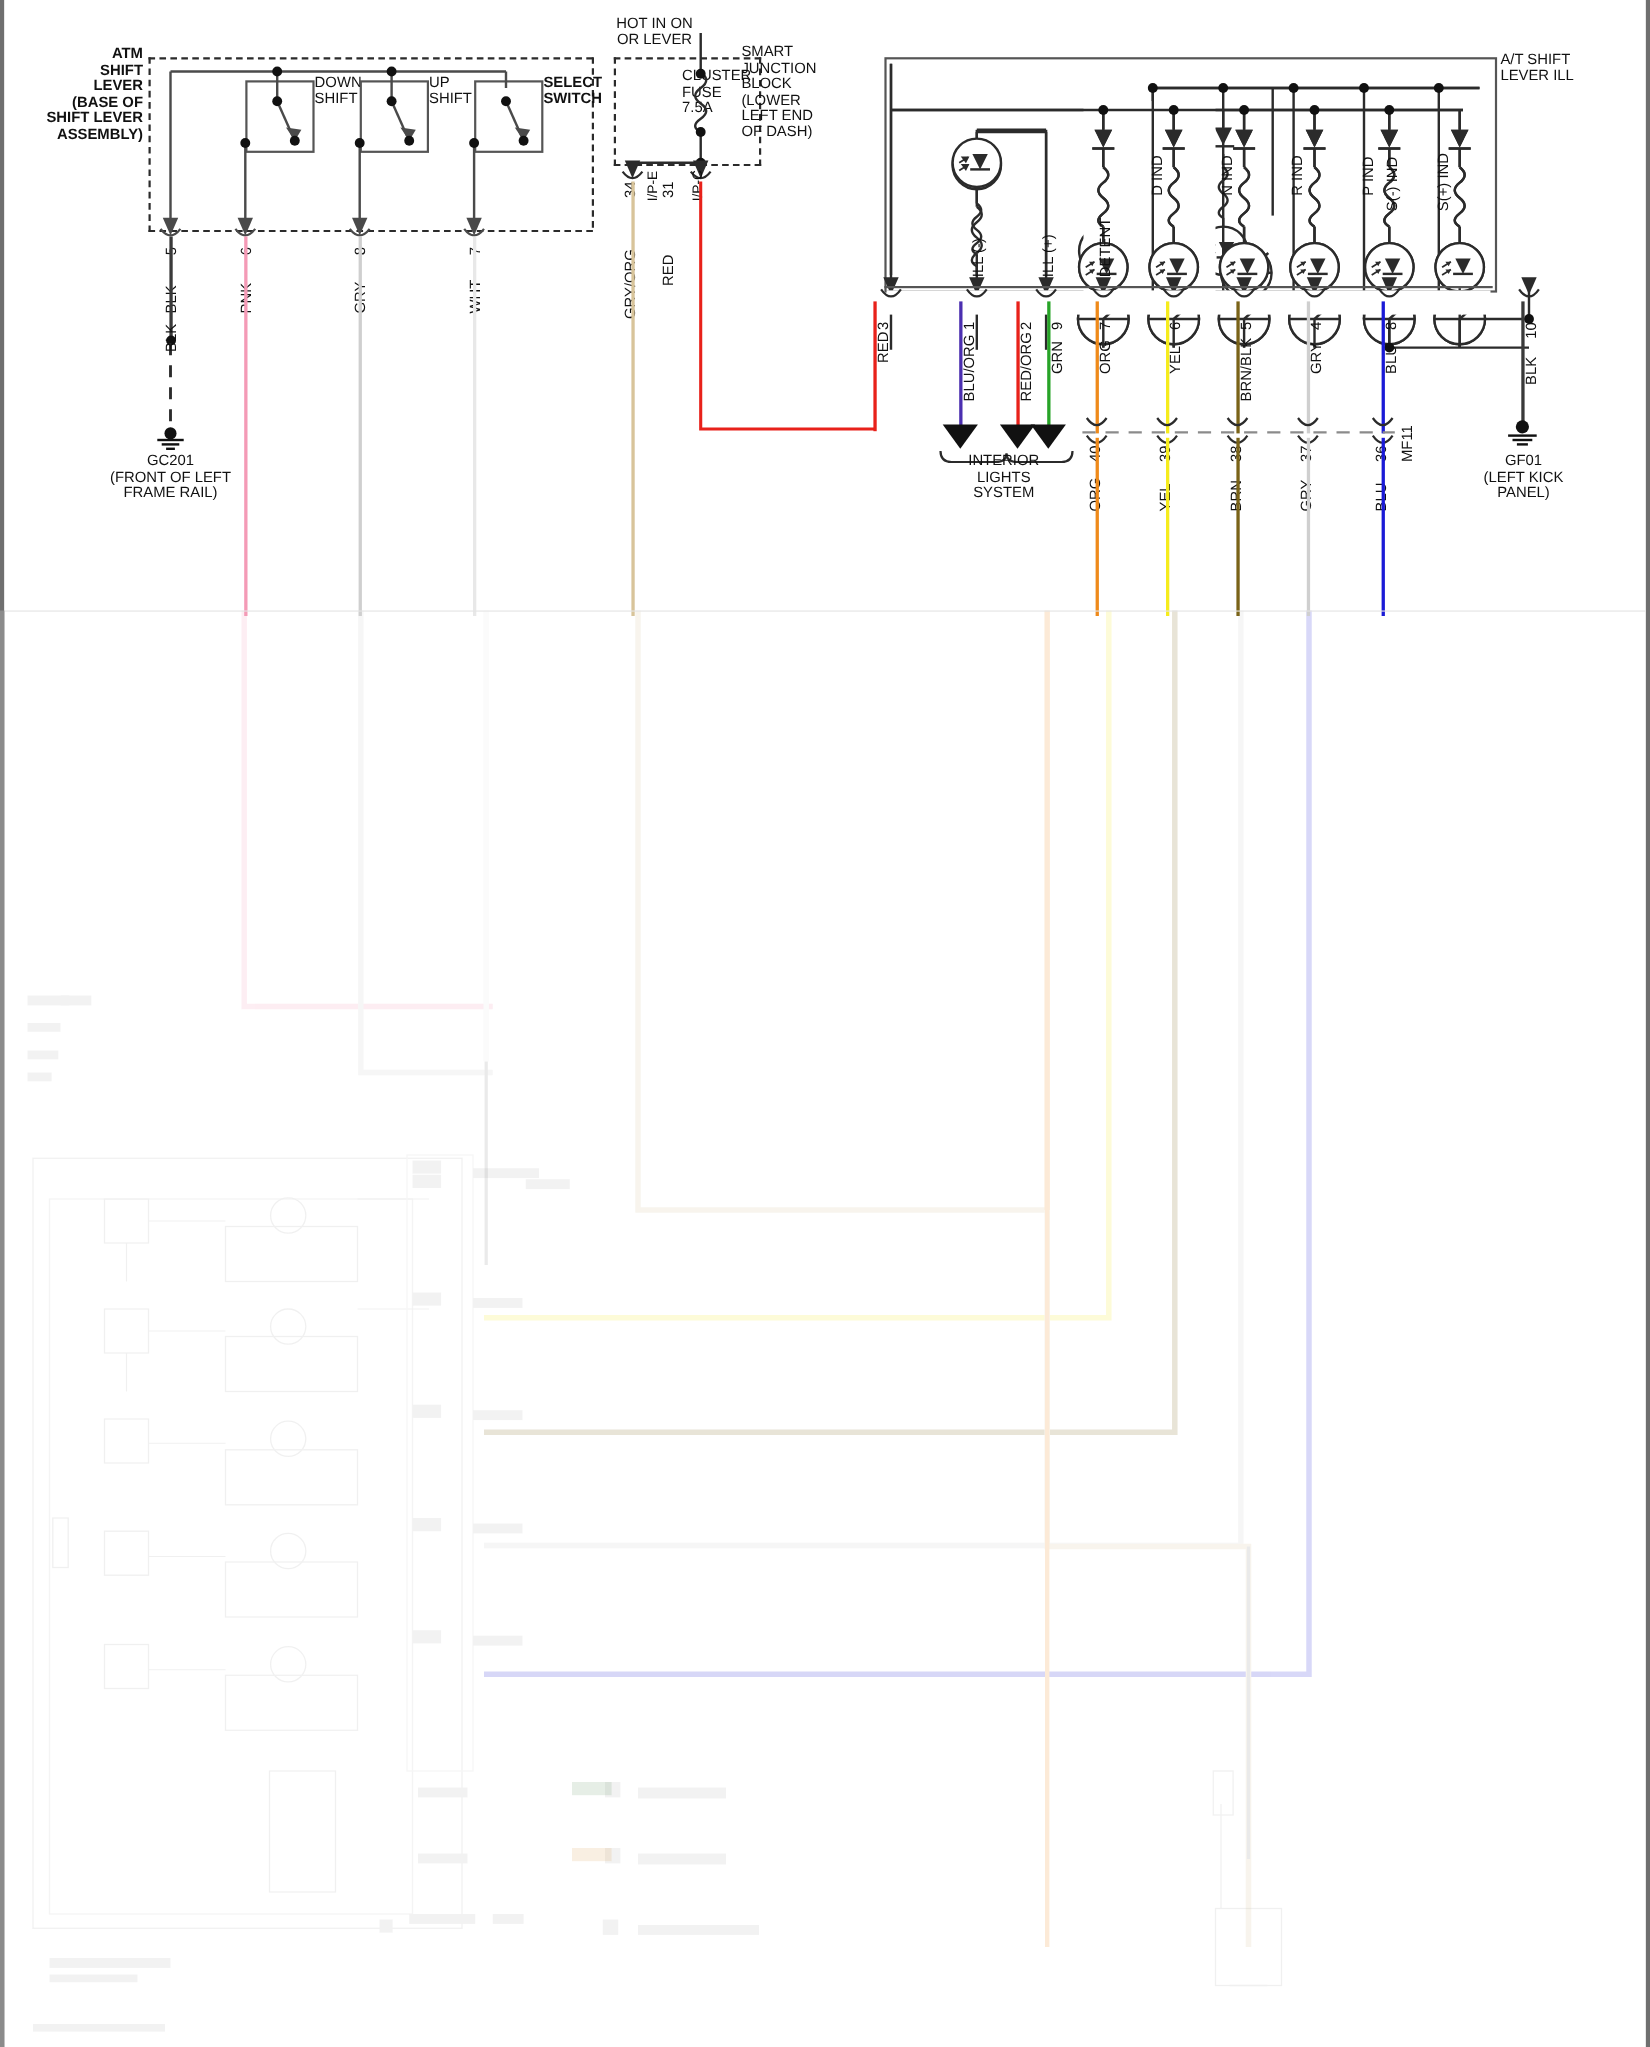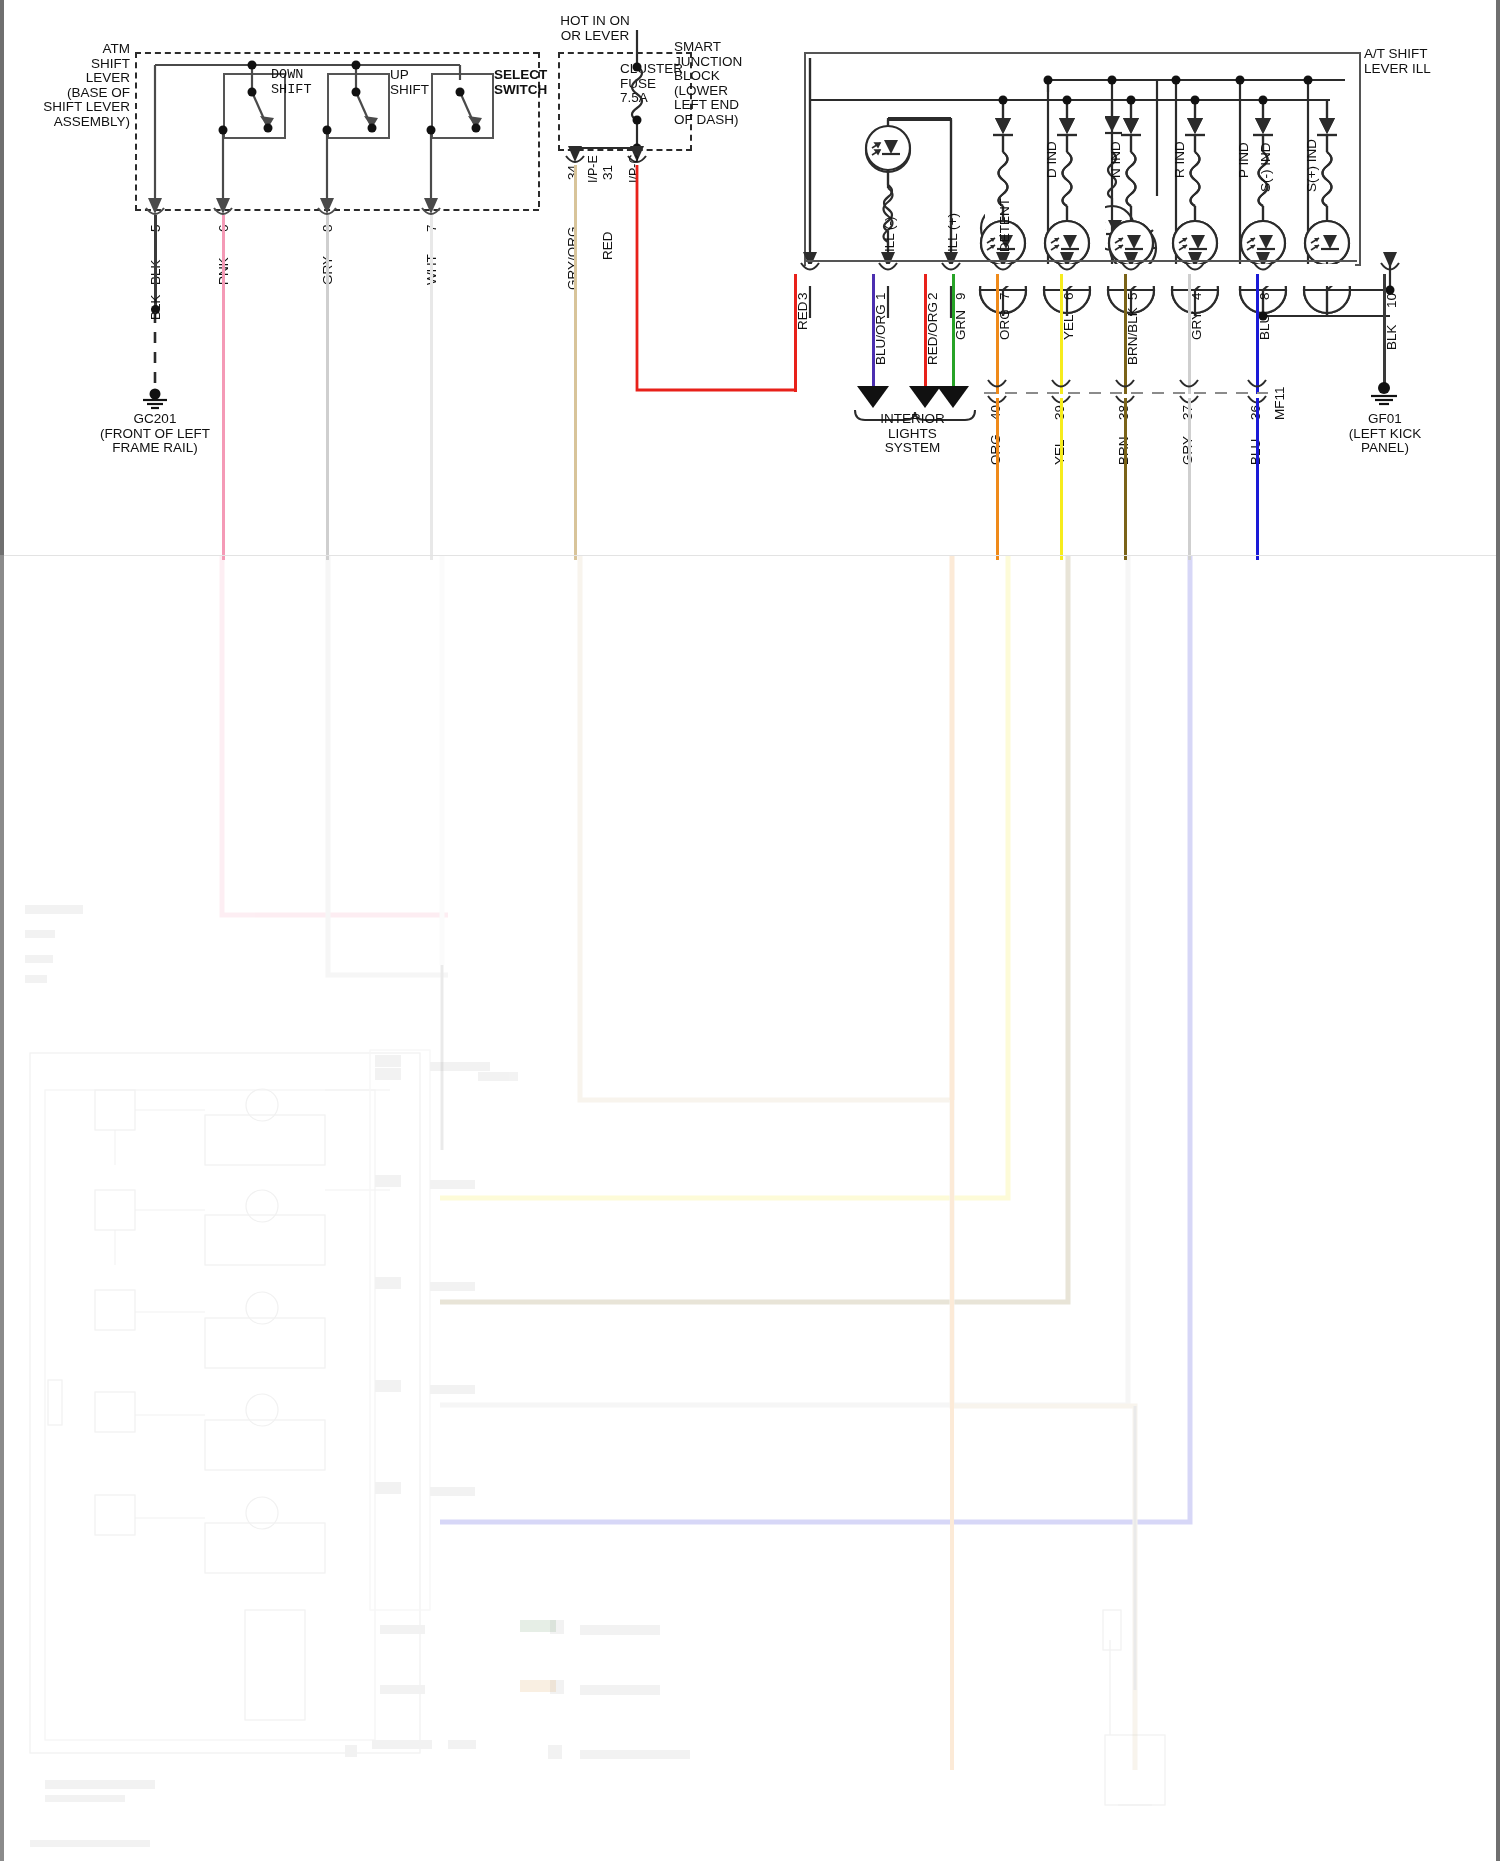--- a/index.html
+++ b/index.html
@@ -147,7 +147,7 @@
 
   <div class="dashbox" style="left:530px;top:52px;width:8px;height:155px;border-left:none;border-top:none;border-bottom:none;"></div>
 
-  <div class="lbl r" style="left:30px;top:42px;width:100px;">ATM
+  <div class="lbl r" style="left:30px;top:42px;width:100px;font-weight:bold;">ATM
 SHIFT
 LEVER
 (BASE OF

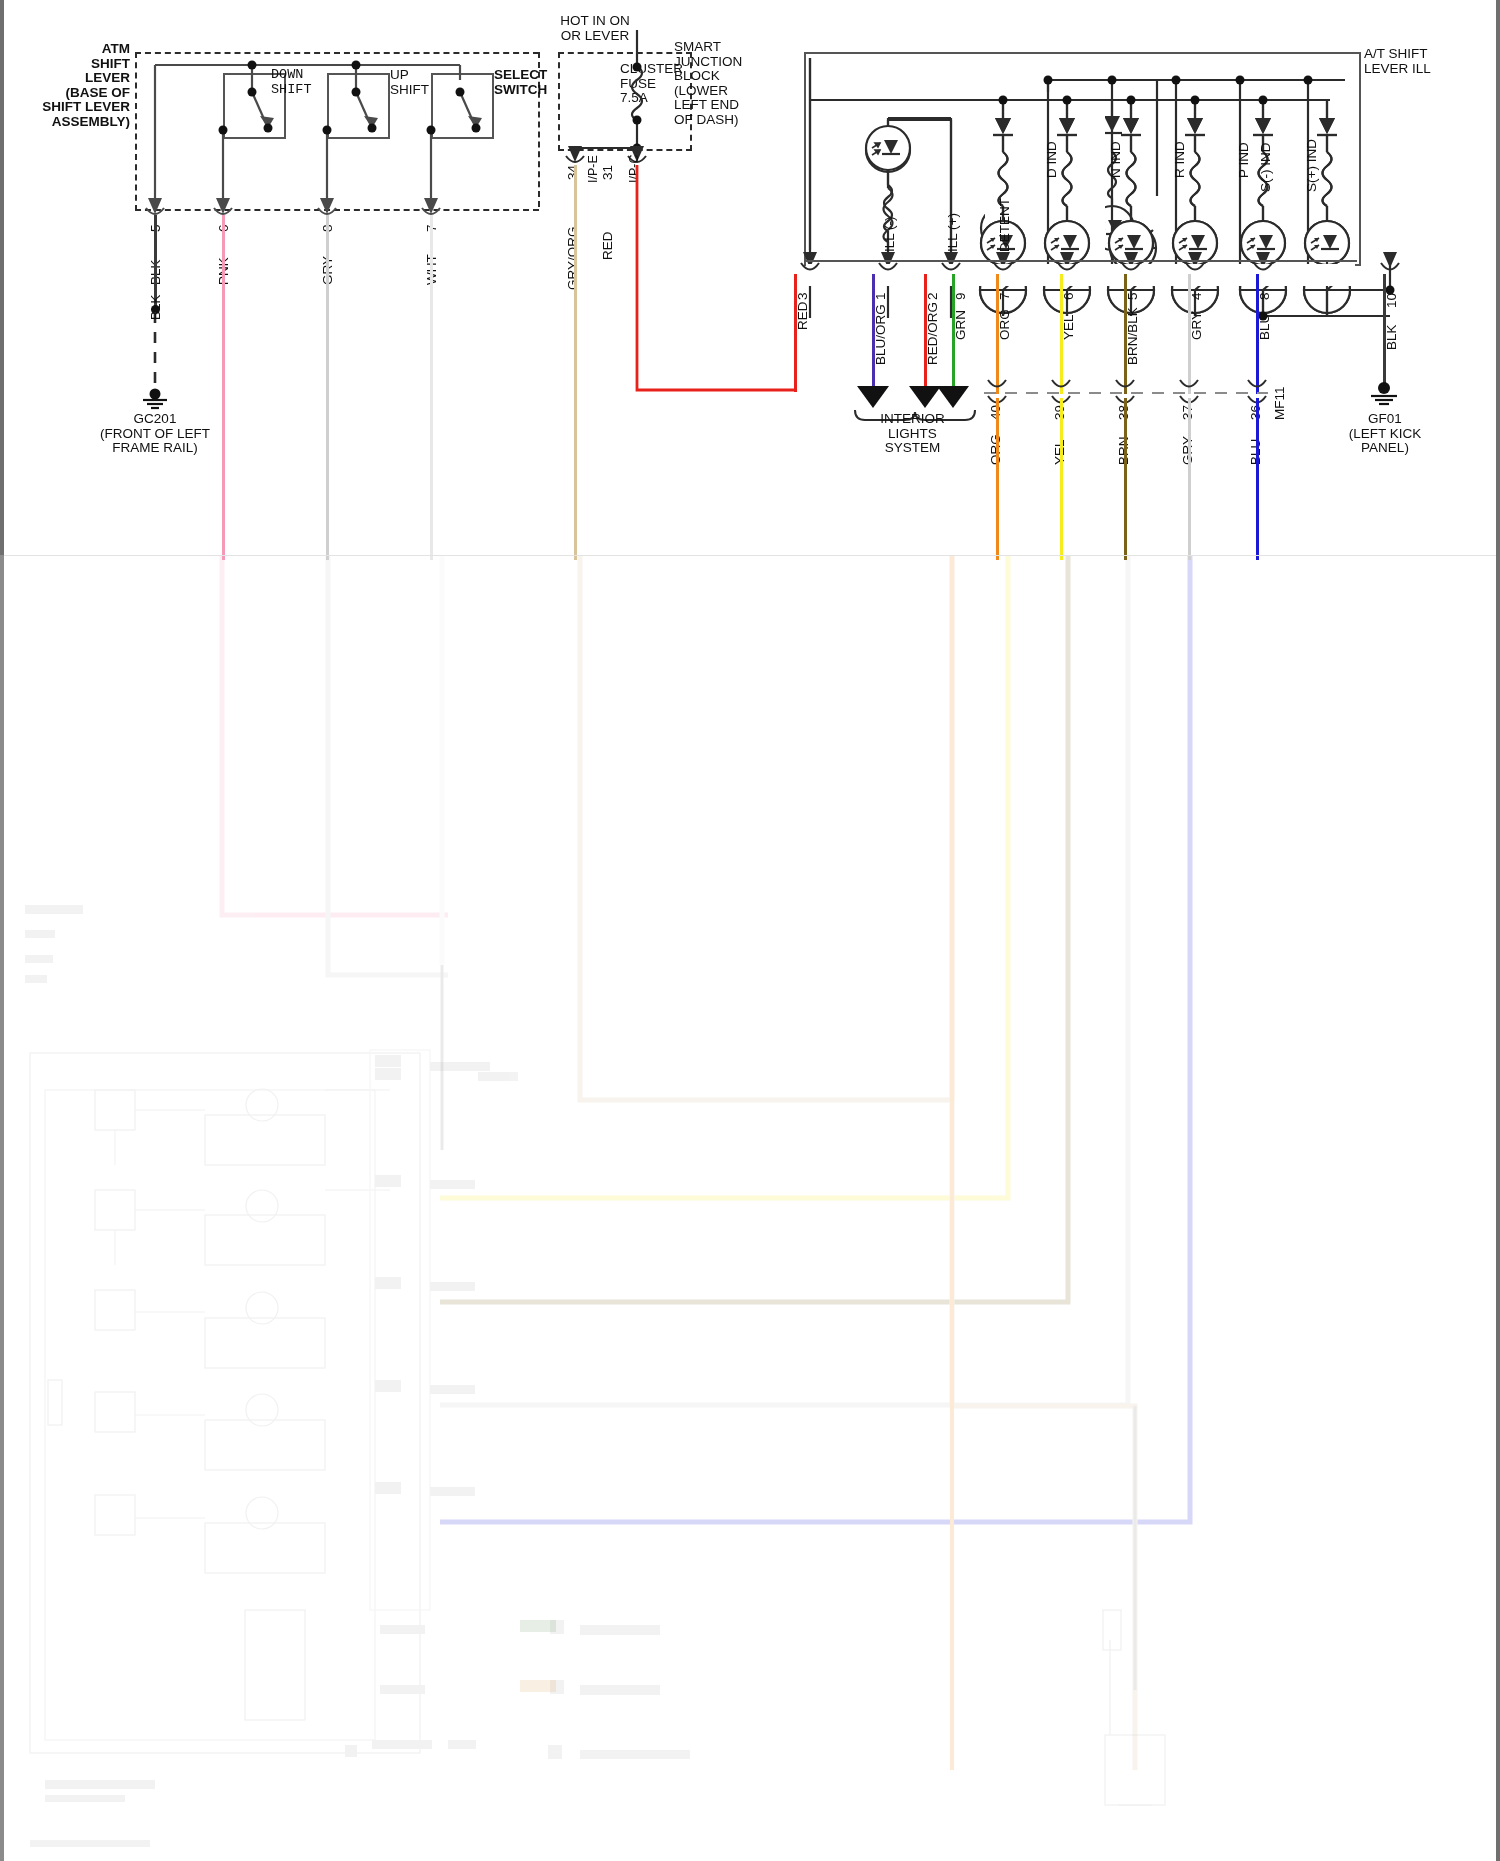--- a/index.html
+++ b/index.html
@@ -155,7 +155,7 @@
 ASSEMBLY)</div>
 
   <div class="solidbox" style="left:223px;top:73px;width:59px;height:62px;"></div>
-  <div class="lbl" style="left:271px;top:68px;width:92px;font-family:Liberation Mono, monospace;">DOWN
+  <div class="lbl" style="left:286px;top:68px;width:92px;">DOWN
 SHIFT</div>
 
   <div class="solidbox" style="left:327px;top:73px;width:59px;height:62px;"></div>

